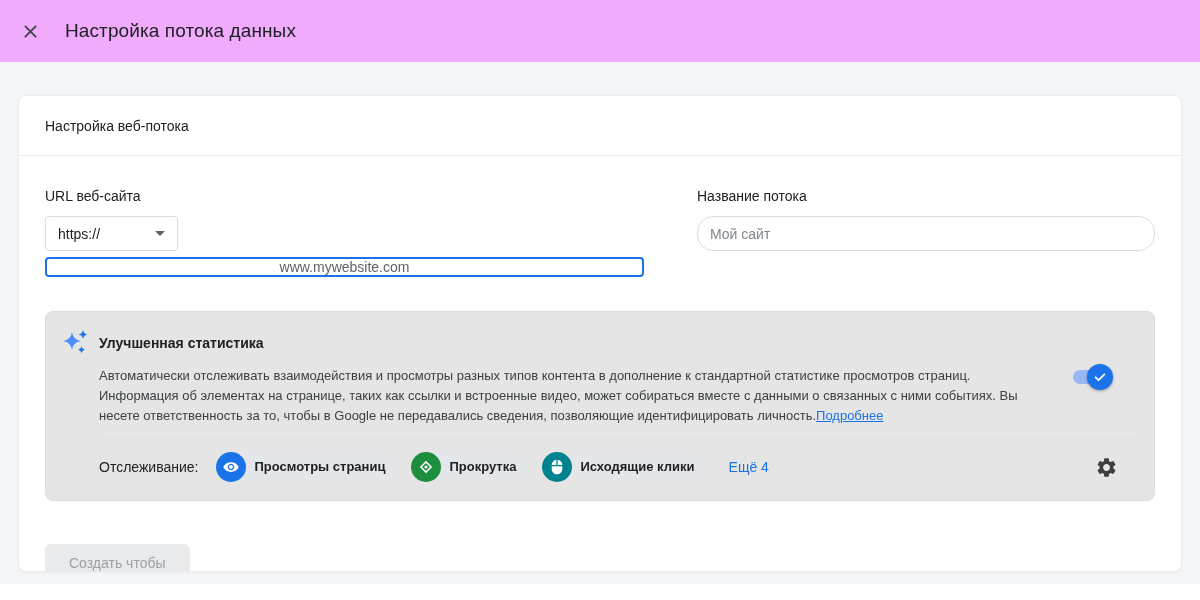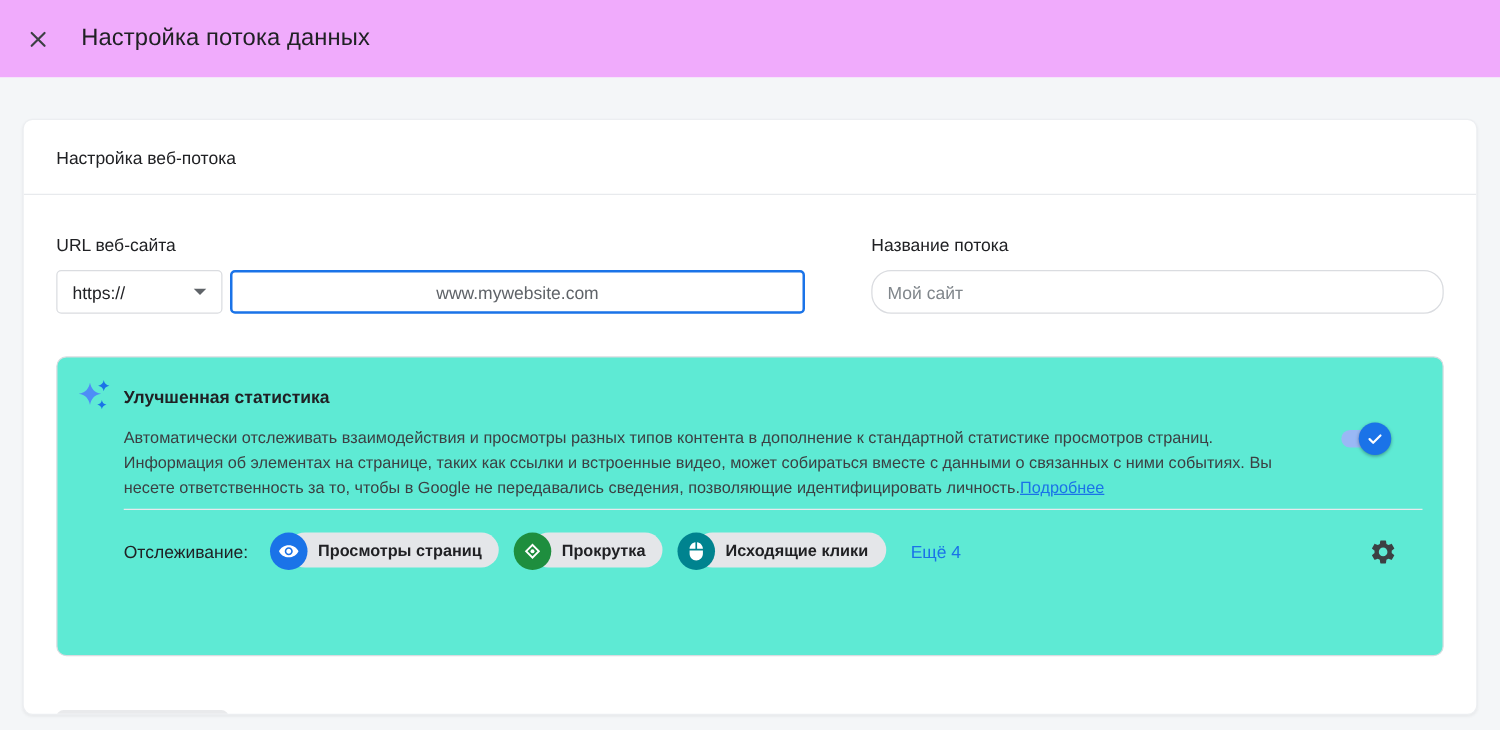--- a/index.html
+++ b/index.html
@@ -23,7 +23,7 @@
   .fields-row { margin-top: 32px; display: flex; justify-content: space-between; }
   .field-label { font-size: 14px; color: #202124; margin-bottom: 12px; }
   .url-group { width: 599px; }
-  .url-controls { display: flex; gap: 6px; }
+  .url-controls { display: flex; gap: 6px; flex-direction: column; }
   .protocol-select { width: 133px; height: 35px; border: 1px solid #dadce0; border-radius: 4px; display: flex; align-items: center; justify-content: space-between; padding: 0 12px; font-size: 14px; color: #202124; cursor: pointer; background: #fff; }
   .caret { width: 0; height: 0; border-left: 5px solid transparent; border-right: 5px solid transparent; border-top: 5px solid #5f6368; }
   .url-input { flex: 1; height: 35px; border: 2px solid #1a73e8; border-radius: 4px; padding: 0 12px; font-size: 14px; color: #5f6368; font-family: "Liberation Sans", sans-serif; outline: none; text-align: center; }

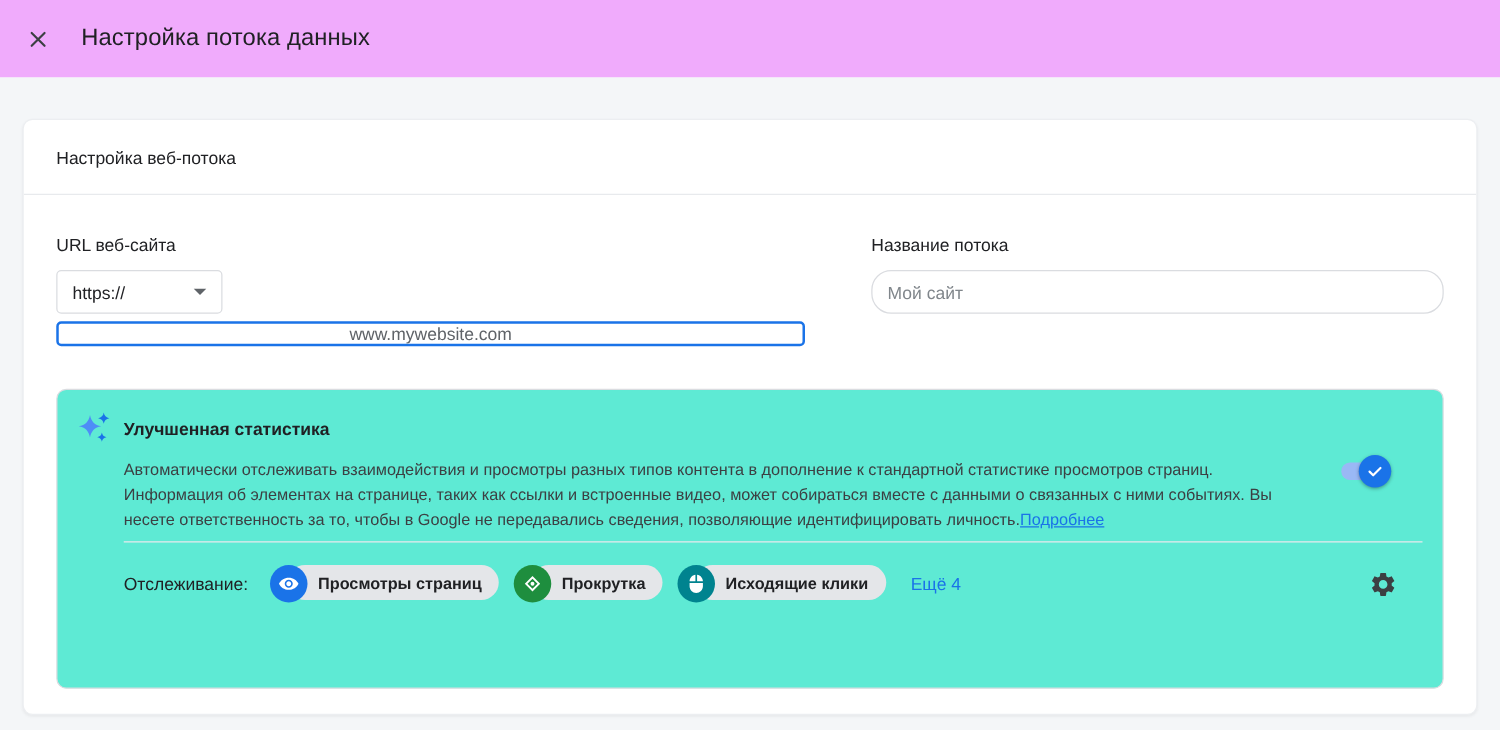--- a/index.html
+++ b/index.html
@@ -31,7 +31,7 @@
   .name-input { width: 100%; height: 35px; border: 1px solid #dadce0; border-radius: 16px; padding: 0 12px; font-size: 14px; color: #80868b; font-family: "Liberation Sans", sans-serif; outline: none; background: #fff; }
 
   
-  .enhanced-box { position: relative; margin-top: 34px; height: 240px; border: 1px solid #dadce0; border-radius: 8px; background: #5eead4; padding: 16px 16px 0 16px; }
+  .enhanced-box { position: relative; margin-top: 34px; height: 190px; border: 1px solid #dadce0; border-radius: 8px; background: #e5e5e5; padding: 16px 16px 0 16px; }
   .enhanced-header { display: flex; align-items: center; }
   .sparkle-wrap { width: 30px; height: 30px; position: relative; flex: none; }
   .enhanced-title { margin-left: 7px; font-size: 14px; font-weight: 700; color: #202124; }

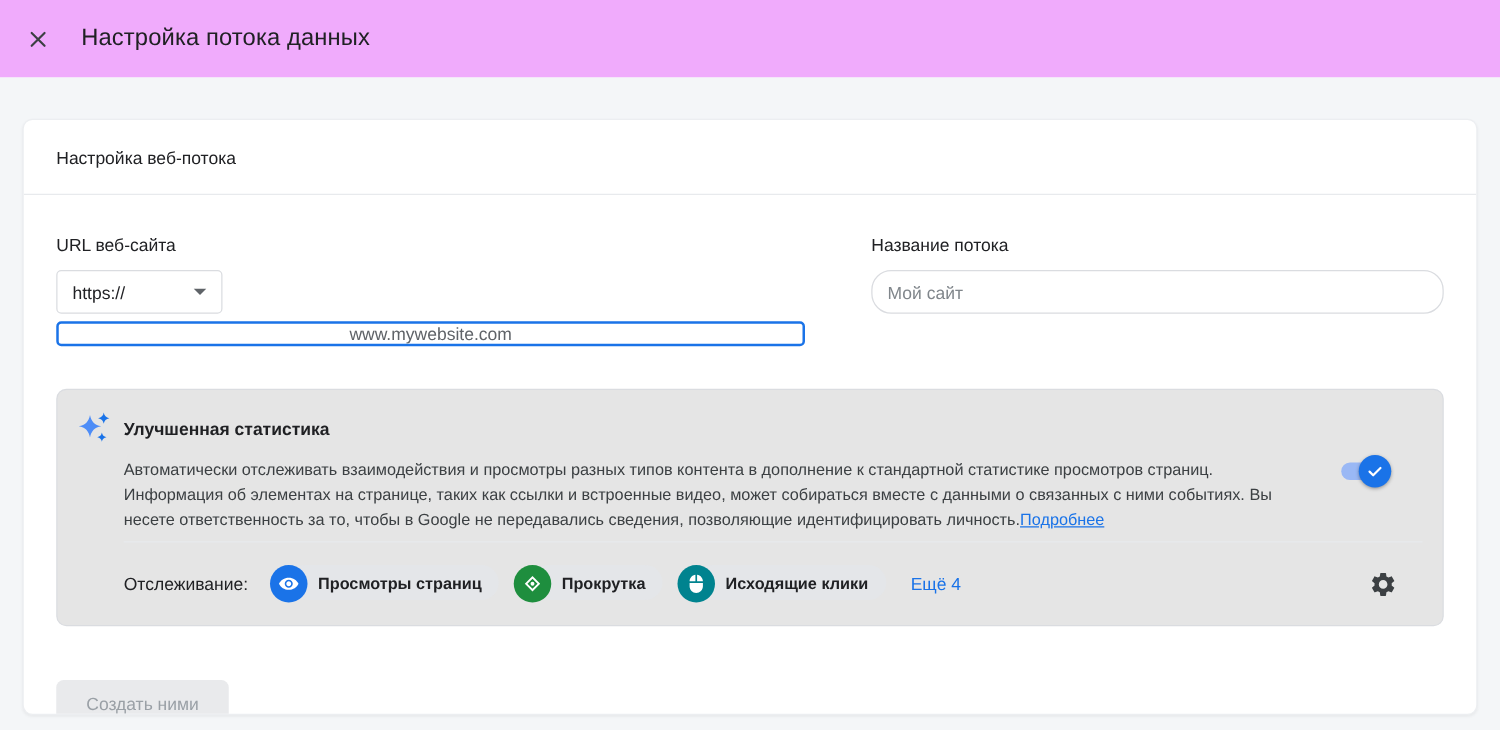--- a/index.html
+++ b/index.html
@@ -160,7 +160,7 @@
       </div>
 
       
-      <button class="create-btn" disabled="">Создать ними</button>
+      <button class="create-btn" disabled="">Создать чтобы</button>
     </div>
   </div>
 </div>

